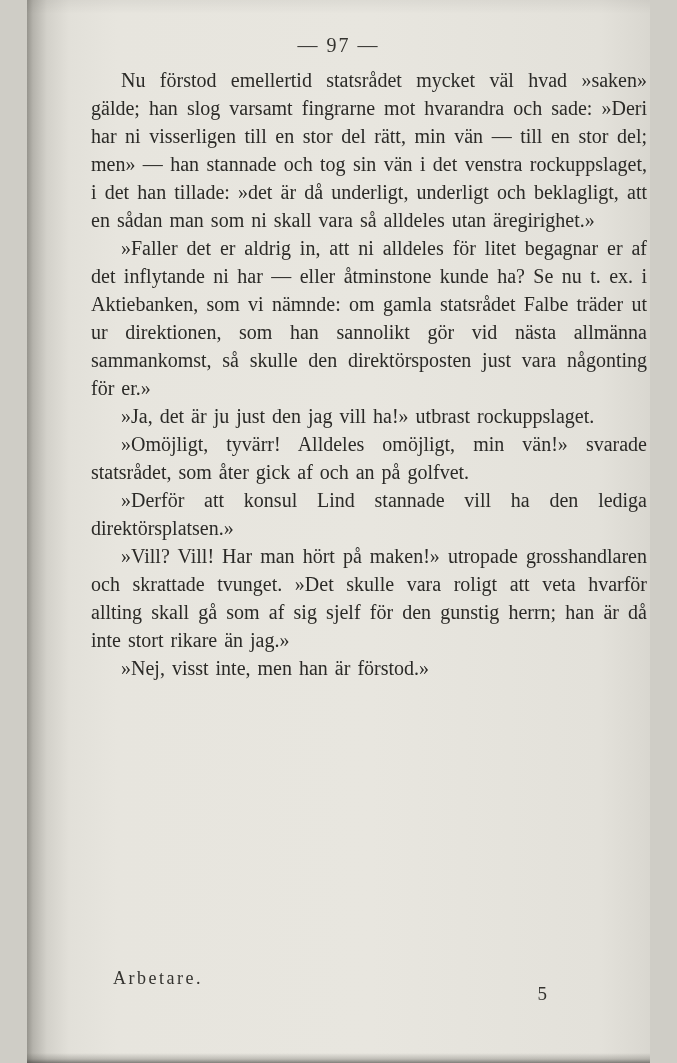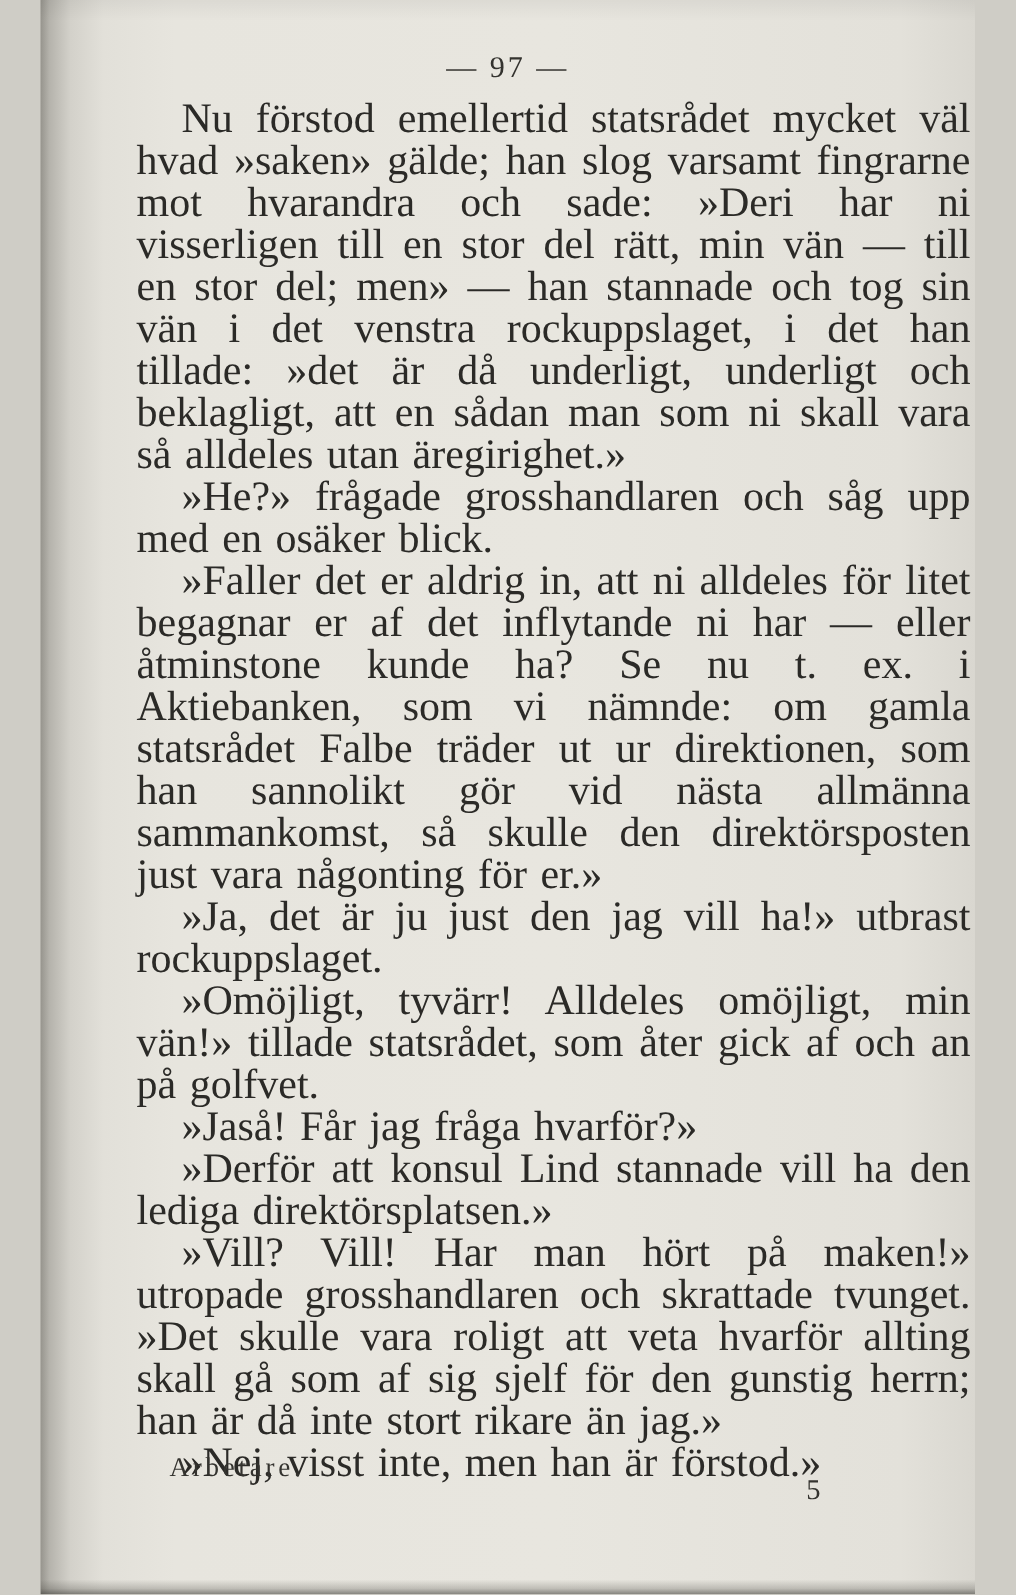--- a/index.html
+++ b/index.html
@@ -59,7 +59,7 @@
 
   .text-block p {
     margin: 0;
-    font-size: 28px;
+    font-size: 20px;
     line-height: 28px;
     text-align: justify;
     text-indent: 30px;

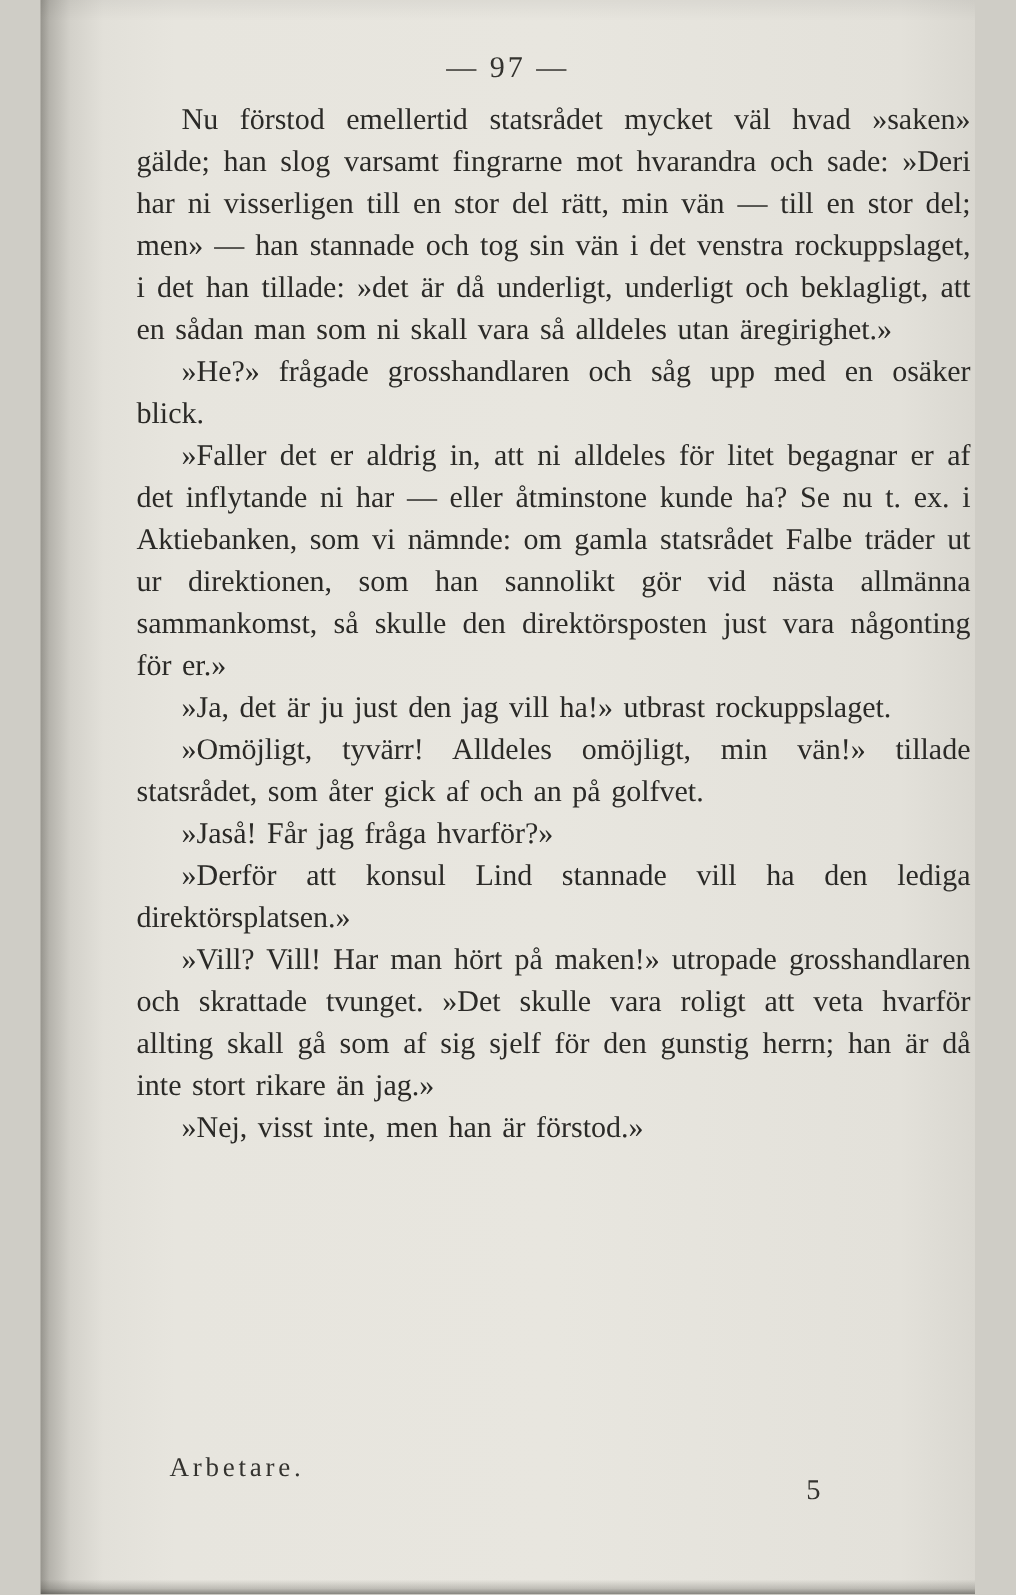--- a/index.html
+++ b/index.html
@@ -99,7 +99,6 @@
 
   <div class="text-block">
     <p>Nu förstod emellertid statsrådet mycket väl hvad »saken» gälde; han slog varsamt fingrarne mot hvarandra och sade: »Deri har ni visserligen till en stor del rätt, min vän — till en stor del; men» — han stannade och tog sin vän i det venstra rockuppslaget, i det han tillade: »det är då underligt, underligt och beklagligt, att en sådan man som ni skall vara så alldeles utan äregirighet.»</p>
-    <p>»He?» frågade grosshandlaren och såg upp med en osäker blick.</p>
     <p>»Faller det er aldrig in, att ni alldeles för litet begagnar er af det inflytande ni har — eller åtminstone kunde ha?  Se nu t. ex. i Aktiebanken, som vi nämnde: om gamla statsrådet Falbe träder ut ur direktionen, som han sannolikt gör vid nästa allmänna sammankomst, så skulle den direktörsposten just vara någonting för er.»</p>
     <p>»Ja, det är ju just den jag vill ha!» utbrast rockuppslaget.</p>
     <p>»Omöjligt, tyvärr!  Alldeles omöjligt, min vän!» tillade statsrådet, som åter gick af och an på golfvet.</p>

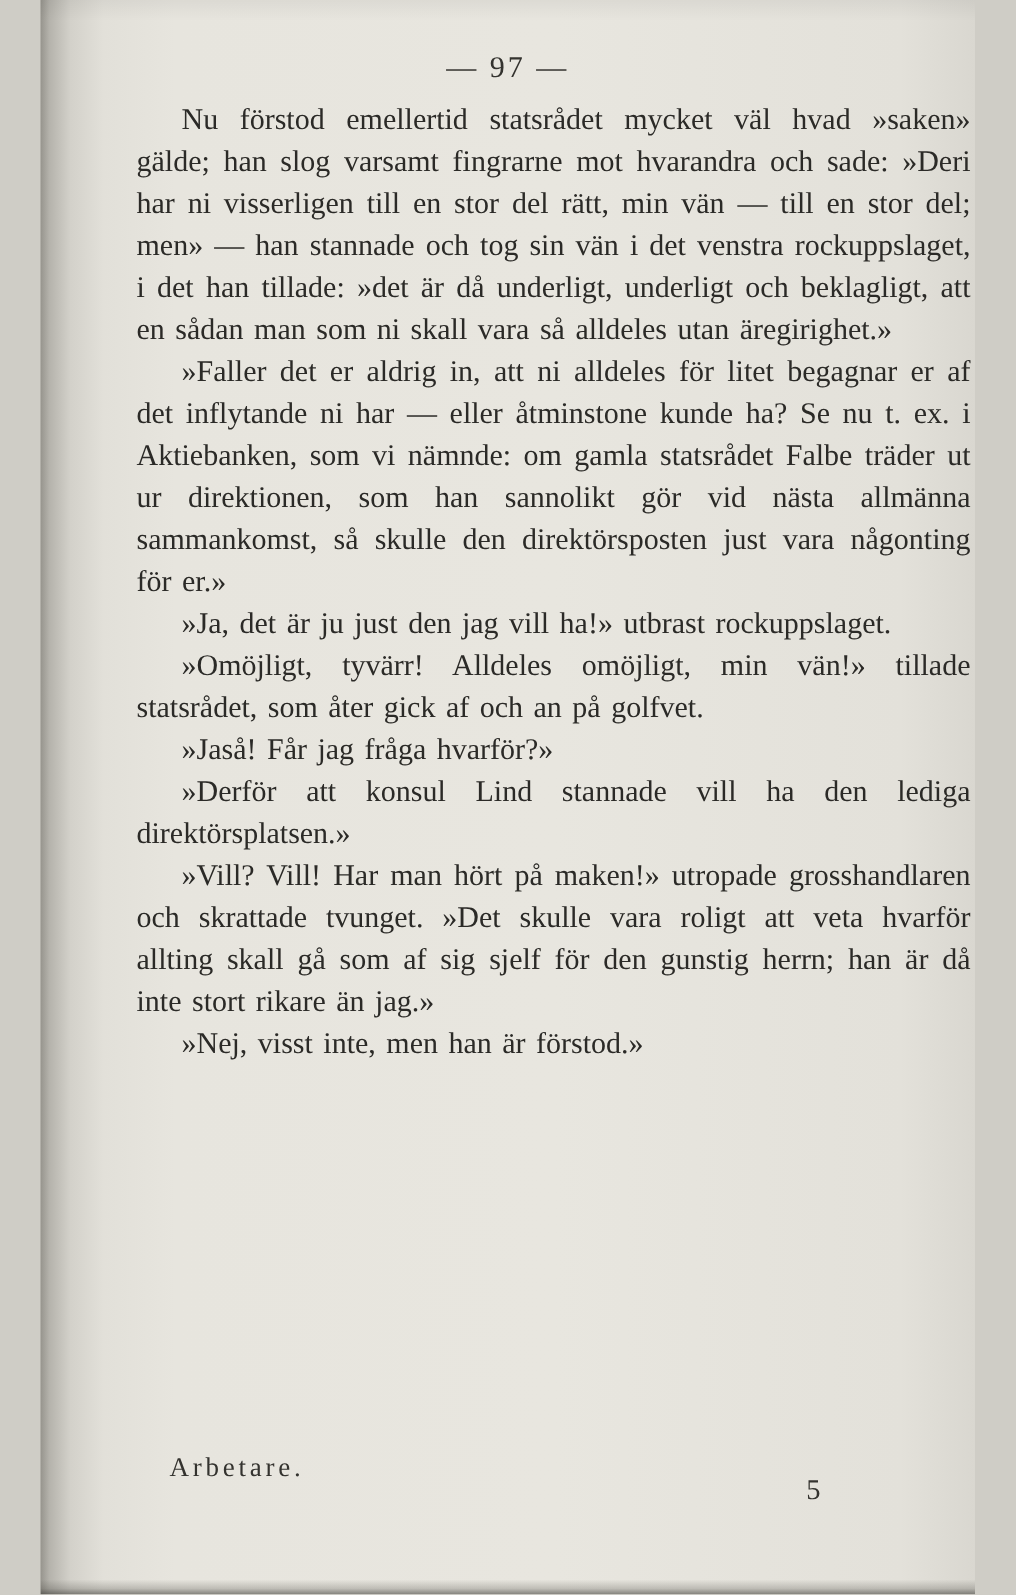--- a/index.html
+++ b/index.html
@@ -101,7 +101,7 @@
     <p>Nu förstod emellertid statsrådet mycket väl hvad »saken» gälde; han slog varsamt fingrarne mot hvarandra och sade: »Deri har ni visserligen till en stor del rätt, min vän — till en stor del; men» — han stannade och tog sin vän i det venstra rockuppslaget, i det han tillade: »det är då underligt, underligt och beklagligt, att en sådan man som ni skall vara så alldeles utan äregirighet.»</p>
     <p>»Faller det er aldrig in, att ni alldeles för litet begagnar er af det inflytande ni har — eller åtminstone kunde ha?  Se nu t. ex. i Aktiebanken, som vi nämnde: om gamla statsrådet Falbe träder ut ur direktionen, som han sannolikt gör vid nästa allmänna sammankomst, så skulle den direktörsposten just vara någonting för er.»</p>
     <p>»Ja, det är ju just den jag vill ha!» utbrast rockuppslaget.</p>
-    <p>»Omöjligt, tyvärr!  Alldeles omöjligt, min vän!» tillade statsrådet, som åter gick af och an på golfvet.</p>
+    <p>»Omöjligt, tyvärr!  Alldeles omöjligt, min vän!» svarade statsrådet, som åter gick af och an på golfvet.</p>
     <p>»Jaså!  Får jag fråga hvarför?»</p>
     <p>»Derför att konsul Lind stannade vill ha den lediga direktörsplatsen.»</p>
     <p>»Vill?  Vill!  Har man hört på maken!» utropade grosshandlaren och skrattade tvunget. »Det skulle vara roligt att veta hvarför allting skall gå som af sig sjelf för den gunstig herrn; han är då inte stort rikare än jag.»</p>

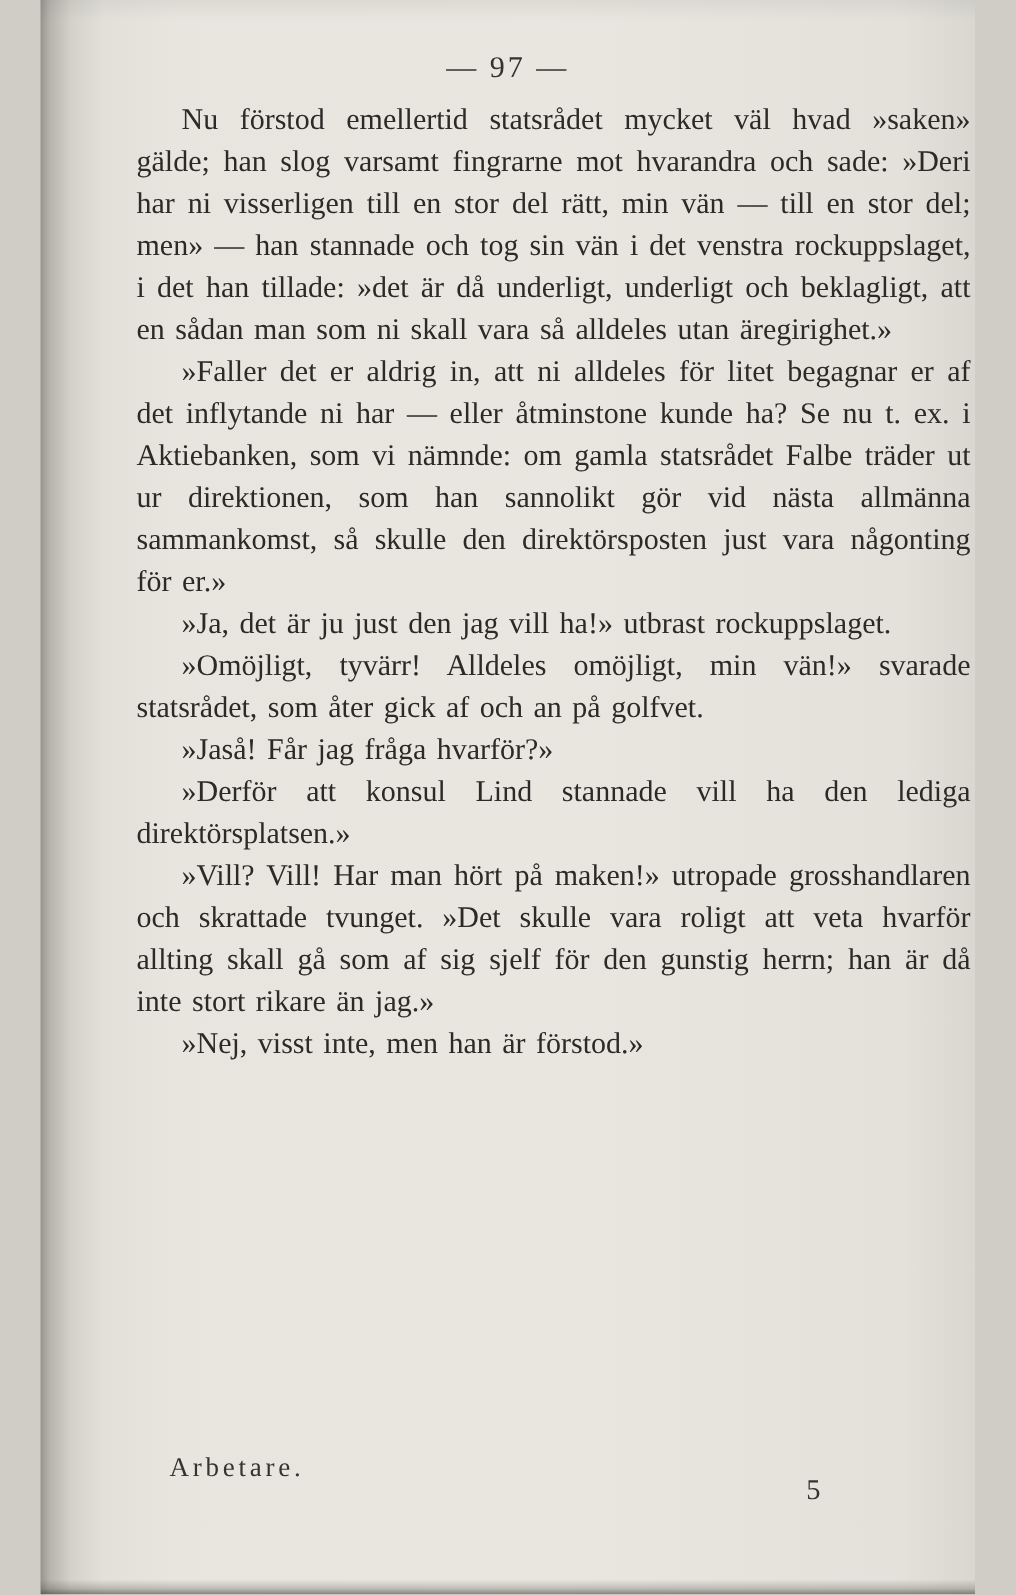--- a/index.html
+++ b/index.html
@@ -102,7 +102,6 @@
     <p>»Faller det er aldrig in, att ni alldeles för litet begagnar er af det inflytande ni har — eller åtminstone kunde ha?  Se nu t. ex. i Aktiebanken, som vi nämnde: om gamla statsrådet Falbe träder ut ur direktionen, som han sannolikt gör vid nästa allmänna sammankomst, så skulle den direktörsposten just vara någonting för er.»</p>
     <p>»Ja, det är ju just den jag vill ha!» utbrast rockuppslaget.</p>
     <p>»Omöjligt, tyvärr!  Alldeles omöjligt, min vän!» svarade statsrådet, som åter gick af och an på golfvet.</p>
-    <p>»Jaså!  Får jag fråga hvarför?»</p>
     <p>»Derför att konsul Lind stannade vill ha den lediga direktörsplatsen.»</p>
     <p>»Vill?  Vill!  Har man hört på maken!» utropade grosshandlaren och skrattade tvunget. »Det skulle vara roligt att veta hvarför allting skall gå som af sig sjelf för den gunstig herrn; han är då inte stort rikare än jag.»</p>
     <p>»Nej, visst inte, men han är förstod.»</p>

